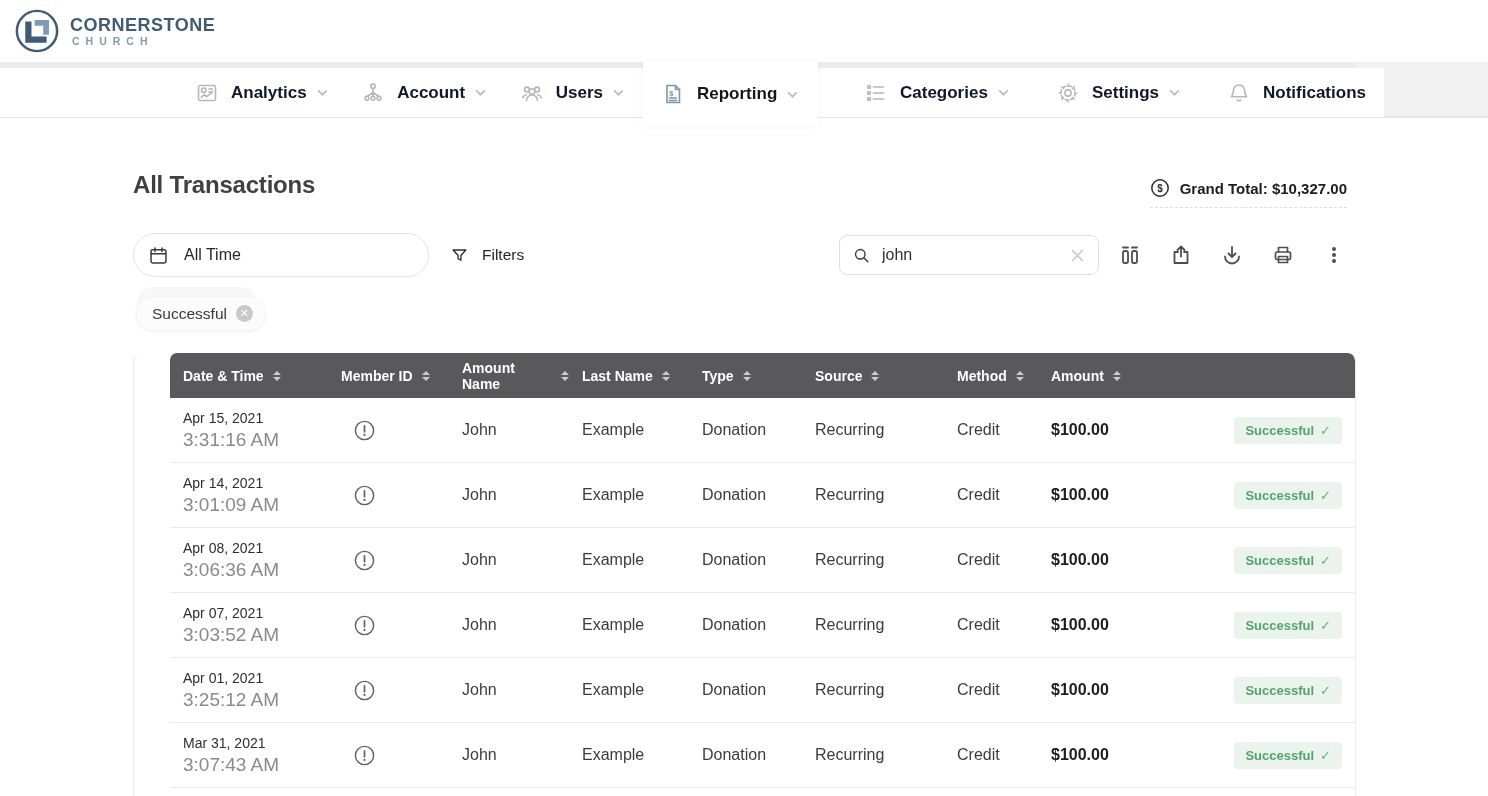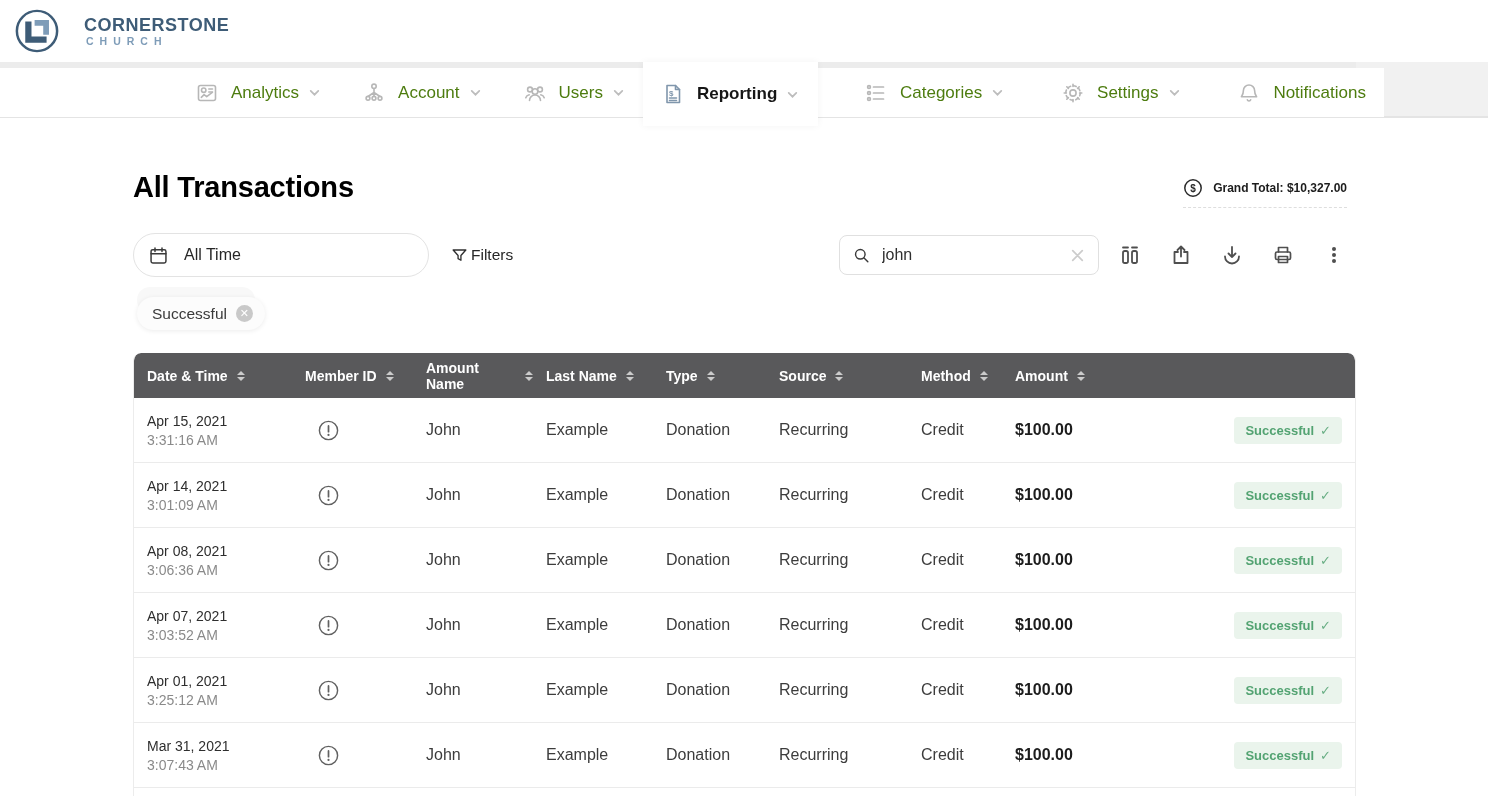--- a/index.html
+++ b/index.html
@@ -9,7 +9,7 @@
 
   
   .app-header { position:absolute; top:0; left:0; width:100%; height:62px; background:#fff; }
-  .logo { position:absolute; top:8px; left:14px; display:flex; align-items:center; gap:24px; }
+  .logo { position:absolute; top:8px; left:14px; display:flex; align-items:center; gap:10px; }
   .logo-text { display:flex; flex-direction:column; line-height:1; }
   .logo-name { font-size:18px; font-weight:700; color:#3e5c77; letter-spacing:.5px; }
   .logo-sub  { font-size:10.5px; font-weight:700; color:#7e9cb8; letter-spacing:6px; margin-top:2px; margin-left:2px; }

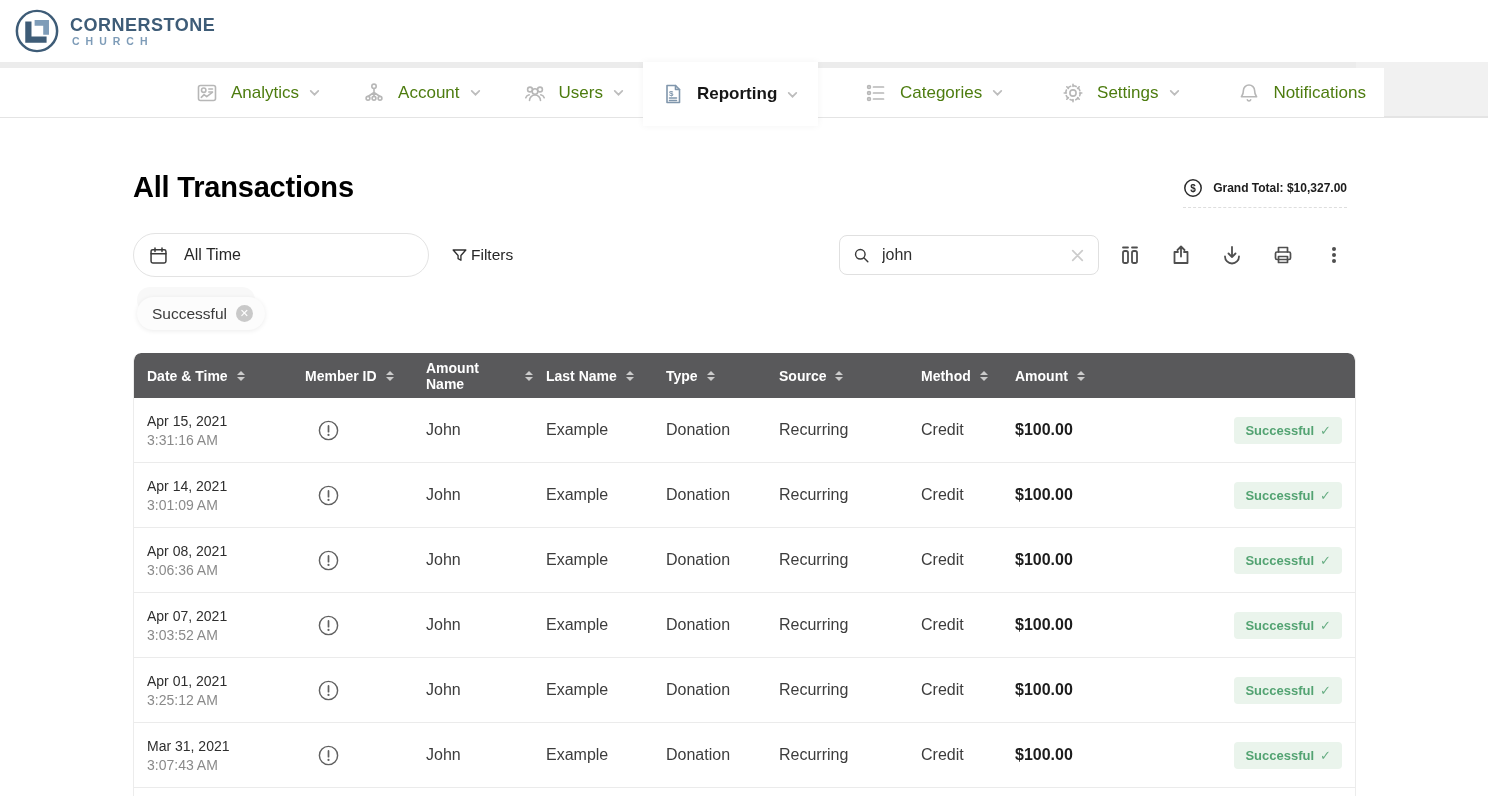--- a/index.html
+++ b/index.html
@@ -26,7 +26,7 @@
   .nav-tab-active { position:absolute; top:62px; left:643px; width:175px; height:64px; background:#fff;
     z-index:3; display:flex; align-items:center; padding-left:18px;
     box-shadow:0 0 7px rgba(0,0,0,.05); }
-  .nav-item { display:flex; align-items:center; gap:12px; font-size:17px; color:#4d7c0f; cursor:pointer; }
+  .nav-item { display:flex; align-items:center; gap:12px; font-size:17px; color:#0f172a; cursor:pointer;font-weight:bold; }
   .nav-item .nicon { color:#b7b7b7; display:flex; }
   .nav-item .chev { color:#bdbdbd; display:flex; margin-left:-3px; }
   .nav-tab-active .nav-item { font-weight:700; color:#161616; }

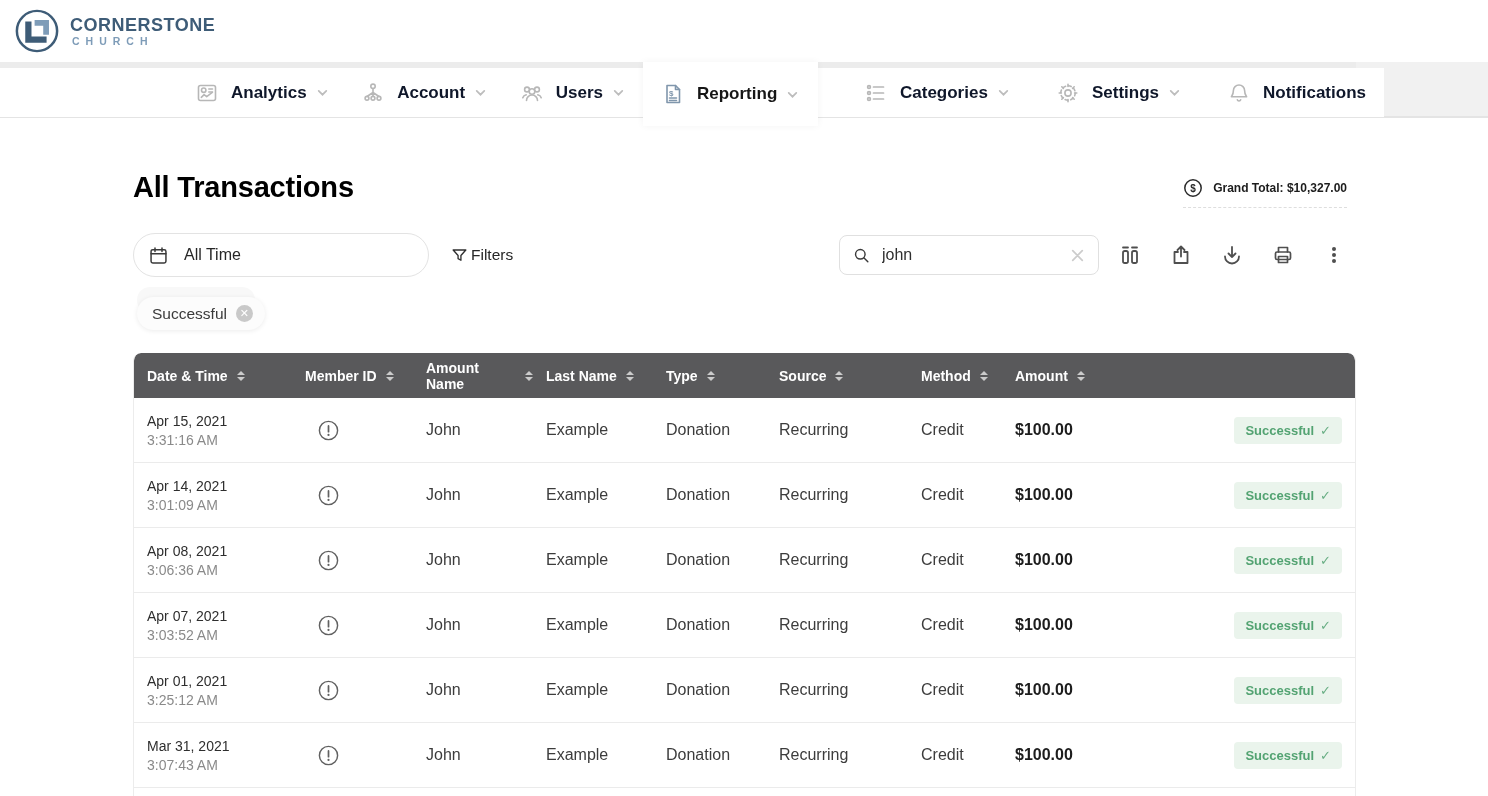--- a/index.html
+++ b/index.html
@@ -33,8 +33,8 @@
   .nav-tab-active .nicon { color:#8096ac; }
 
   
-  .page-title { position:absolute; top:171px; left:133px; font-size:29px; font-weight:700;
-    color:#000000; letter-spacing:-.2px; }
+  .page-title { position:absolute; top:171px; left:133px; font-size:24px; font-weight:700;
+    color:#404040; letter-spacing:-.2px; }
   .grand-total { position:absolute; top:178px; right:141px; display:flex; align-items:center;
     gap:10px; padding-bottom:9px; border-bottom:1px dashed #dedede; }
   .grand-total .gticon { display:flex; color:#2b2b2b; }

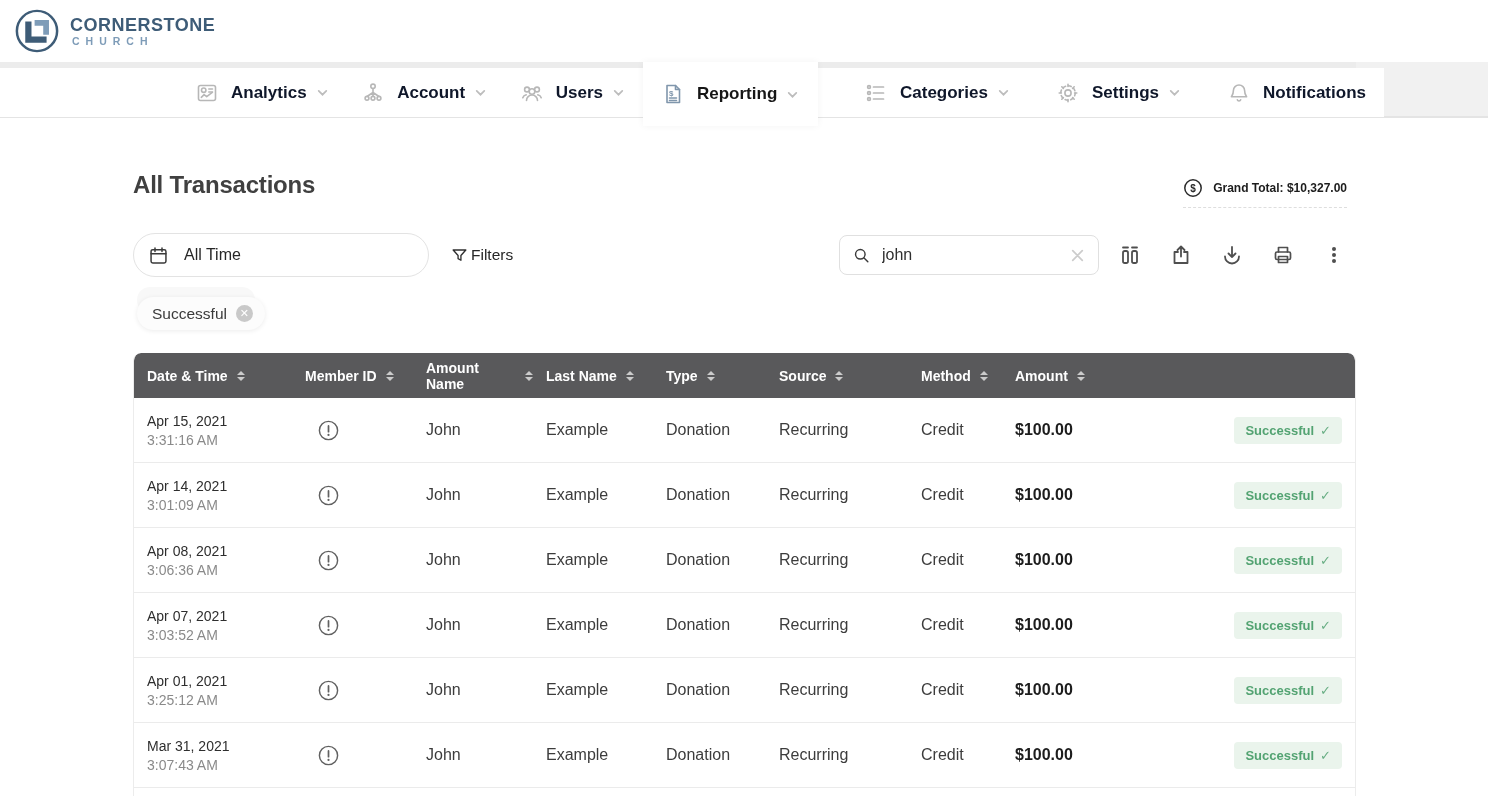--- a/index.html
+++ b/index.html
@@ -38,7 +38,7 @@
   .grand-total { position:absolute; top:178px; right:141px; display:flex; align-items:center;
     gap:10px; padding-bottom:9px; border-bottom:1px dashed #dedede; }
   .grand-total .gticon { display:flex; color:#2b2b2b; }
-  .grand-total .gttext { font-size:12px; font-weight:600; color:#1c1c1c; }
+  .grand-total .gttext { font-size:15px; font-weight:600; color:#1c1c1c; }
 
   
   .date-btn { position:absolute; top:233px; left:133px; width:296px; height:44px; background:#fff;

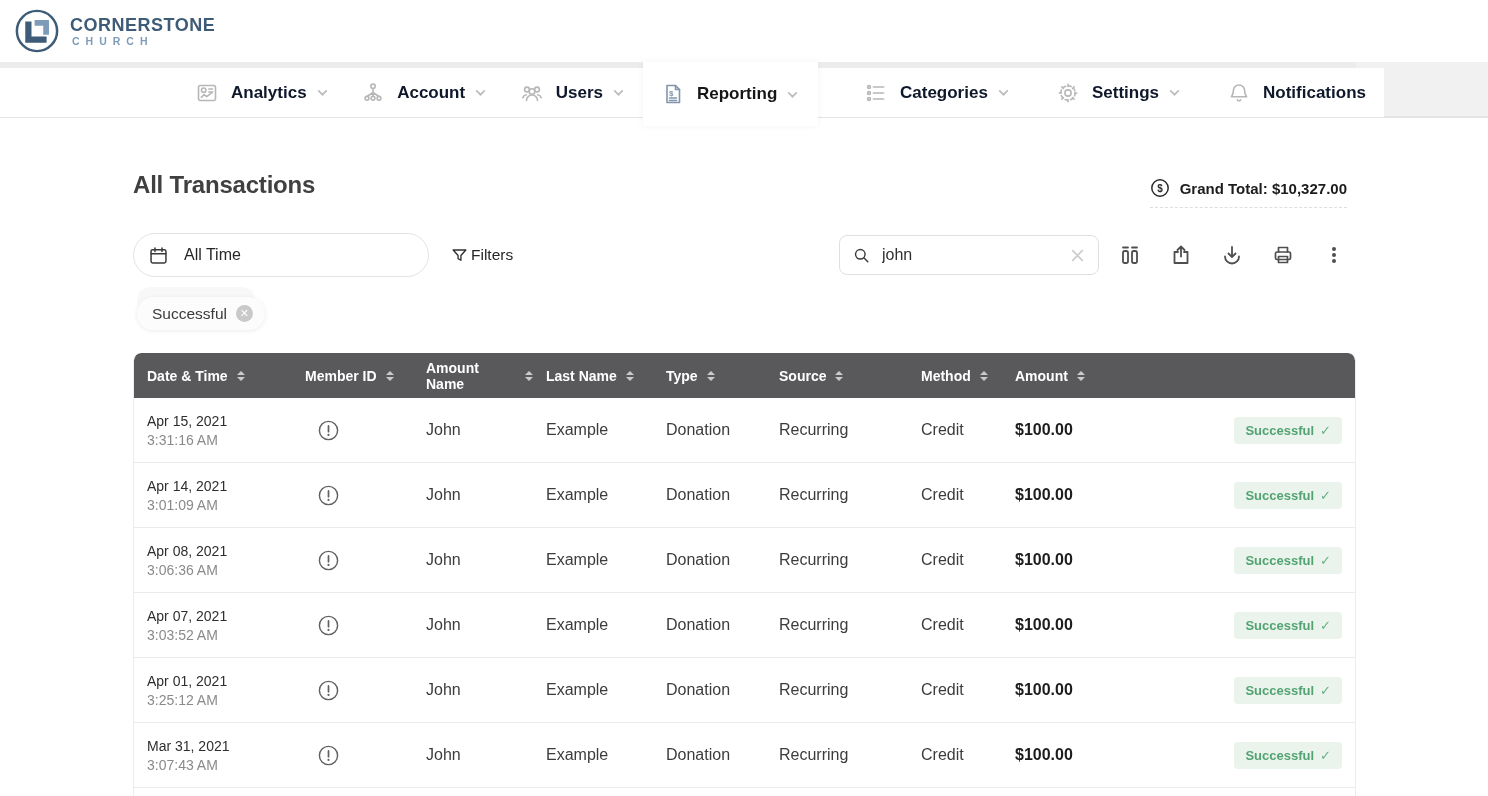--- a/index.html
+++ b/index.html
@@ -47,7 +47,7 @@
   .date-btn .dlabel { font-size:16px; color:#262626; }
   .date-btn .dicon { display:flex; color:#3a3a3a; }
   .filters-btn { position:absolute; top:233px; left:450px; height:44px; display:flex;
-    align-items:center; gap:2px; cursor:pointer; }
+    align-items:center; gap:13px; cursor:pointer; }
   .filters-btn .flabel { font-size:15.5px; color:#262626; }
   .filters-btn .ficon { display:flex; color:#2f2f2f; }
   .search-box { position:absolute; top:235px; left:839px; width:260px; height:40px;

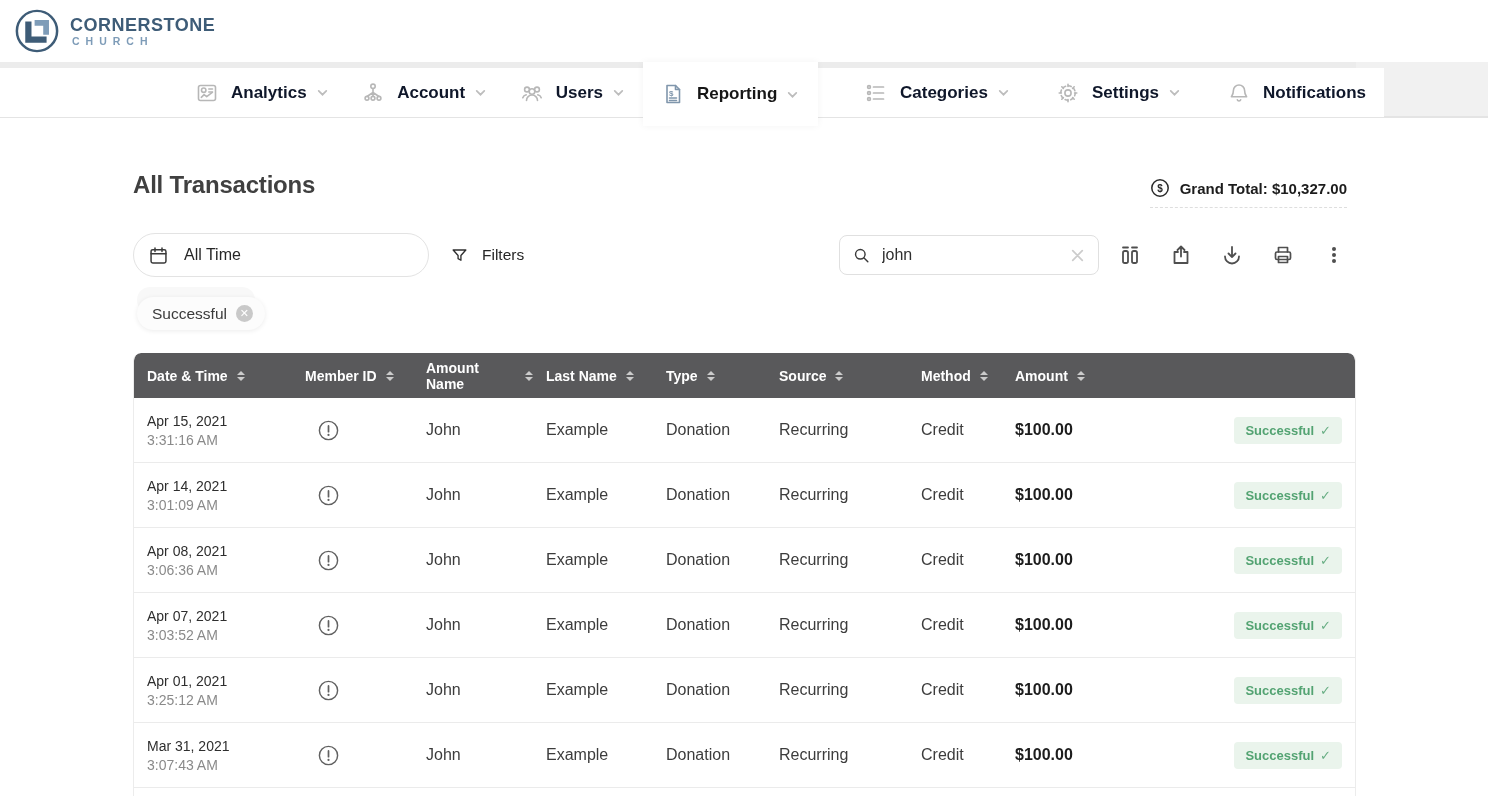--- a/index.html
+++ b/index.html
@@ -76,7 +76,7 @@
     overflow:hidden; border-left:1px solid #ececec; border-right:1px solid #ececec;
     border-radius:8px 8px 0 0; }
   .grid-cols { display:grid;
-    grid-template-columns:158px 121px 120px 120px 113px 142px 94px 130px 1fr; }
+    grid-template-columns:158px 121px 120px 120px 113px 142px 94px 130px 1fr;margin-left:36px; }
   .t-head { background:#59595b; height:45px; align-items:center; border-radius:7px 7px 0 0; }
   .th { display:flex; align-items:center; gap:9px; padding-left:13px; color:#fff;
     font-size:14px; font-weight:700; cursor:pointer; }

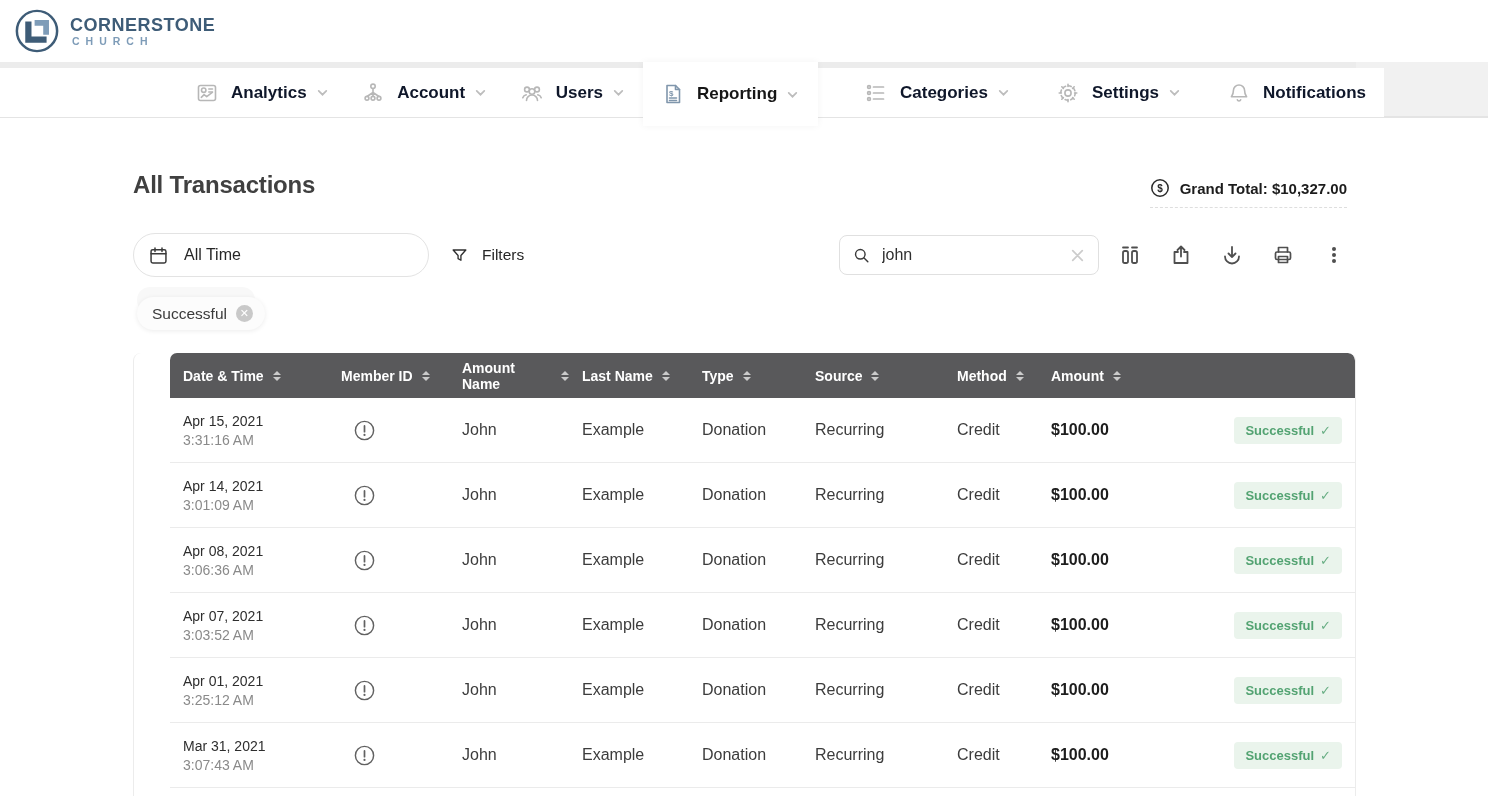--- a/index.html
+++ b/index.html
@@ -86,7 +86,7 @@
   .t-row { height:65px; align-items:center; border-bottom:1px solid #ebebeb; background:#fff; }
   .td { padding-left:13px; font-size:16px; color:#3c3c3c; }
   .td-date .d1 { font-size:14px; color:#2e2e2e; }
-  .td-date .d2 { font-size:14px; color:#8a8a8a; margin-top:3px; }
+  .td-date .d2 { font-size:19px; color:#8a8a8a; margin-top:3px; }
   .td-member { display:flex; }
   .td-member .iicon { margin-left:12px; display:flex; color:#616161; cursor:pointer; }
   .td-amount { font-weight:700; color:#1d1d1d; }

